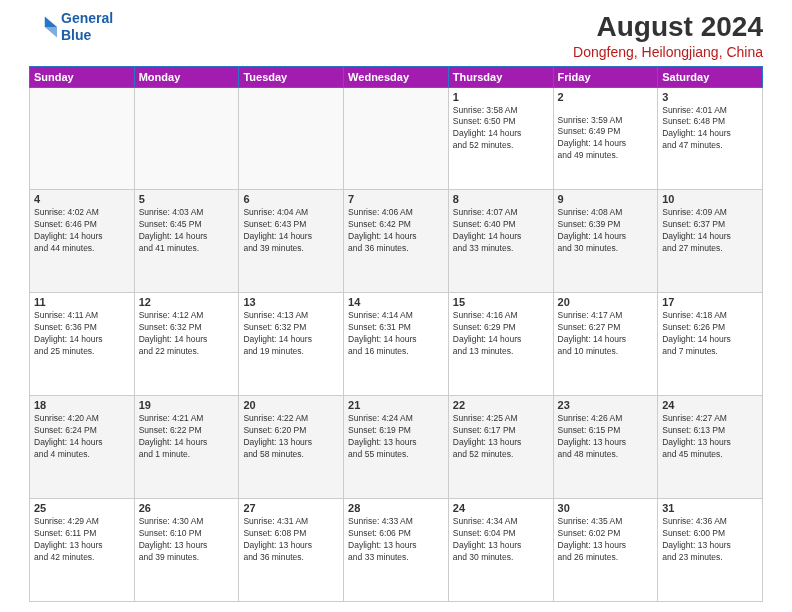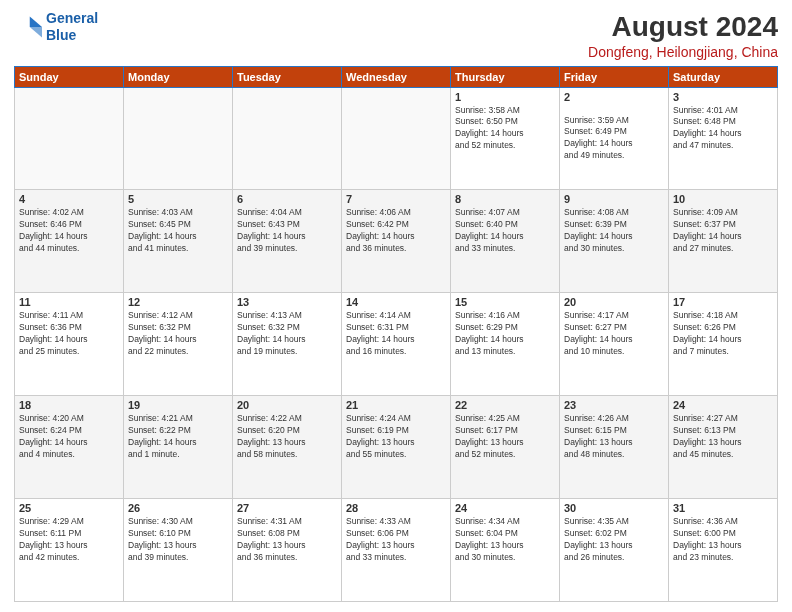--- a/index.html
+++ b/index.html
@@ -13,7 +13,7 @@
     .page {
       width: 792px;
       height: 612px;
-      padding: 10px 14px;
+      padding: 10px 29px;
       display: flex;
       flex-direction: column;
     }

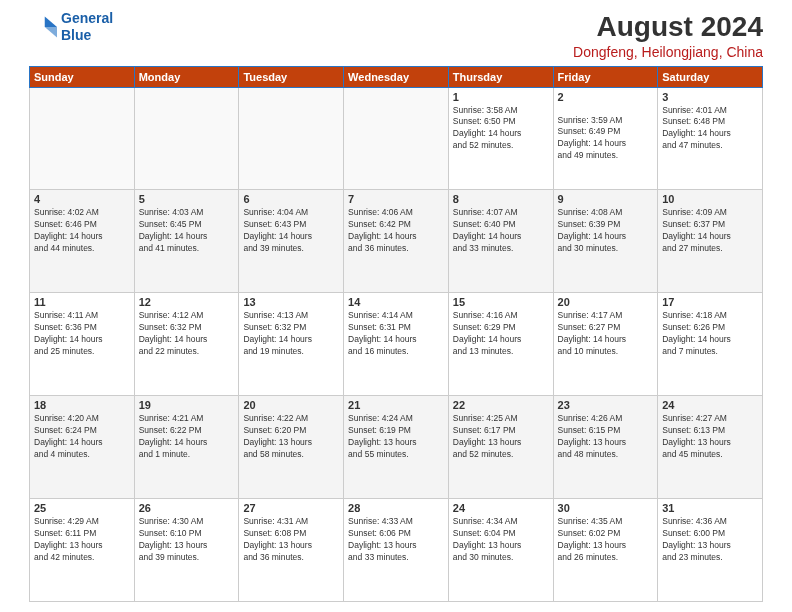--- a/index.html
+++ b/index.html
@@ -60,7 +60,7 @@
       table-layout: fixed;
     }
     .calendar th {
-      background-color: #c2410c;
+      background-color: #a21caf;
       color: white;
       font-size: 11px;
       font-weight: bold;

